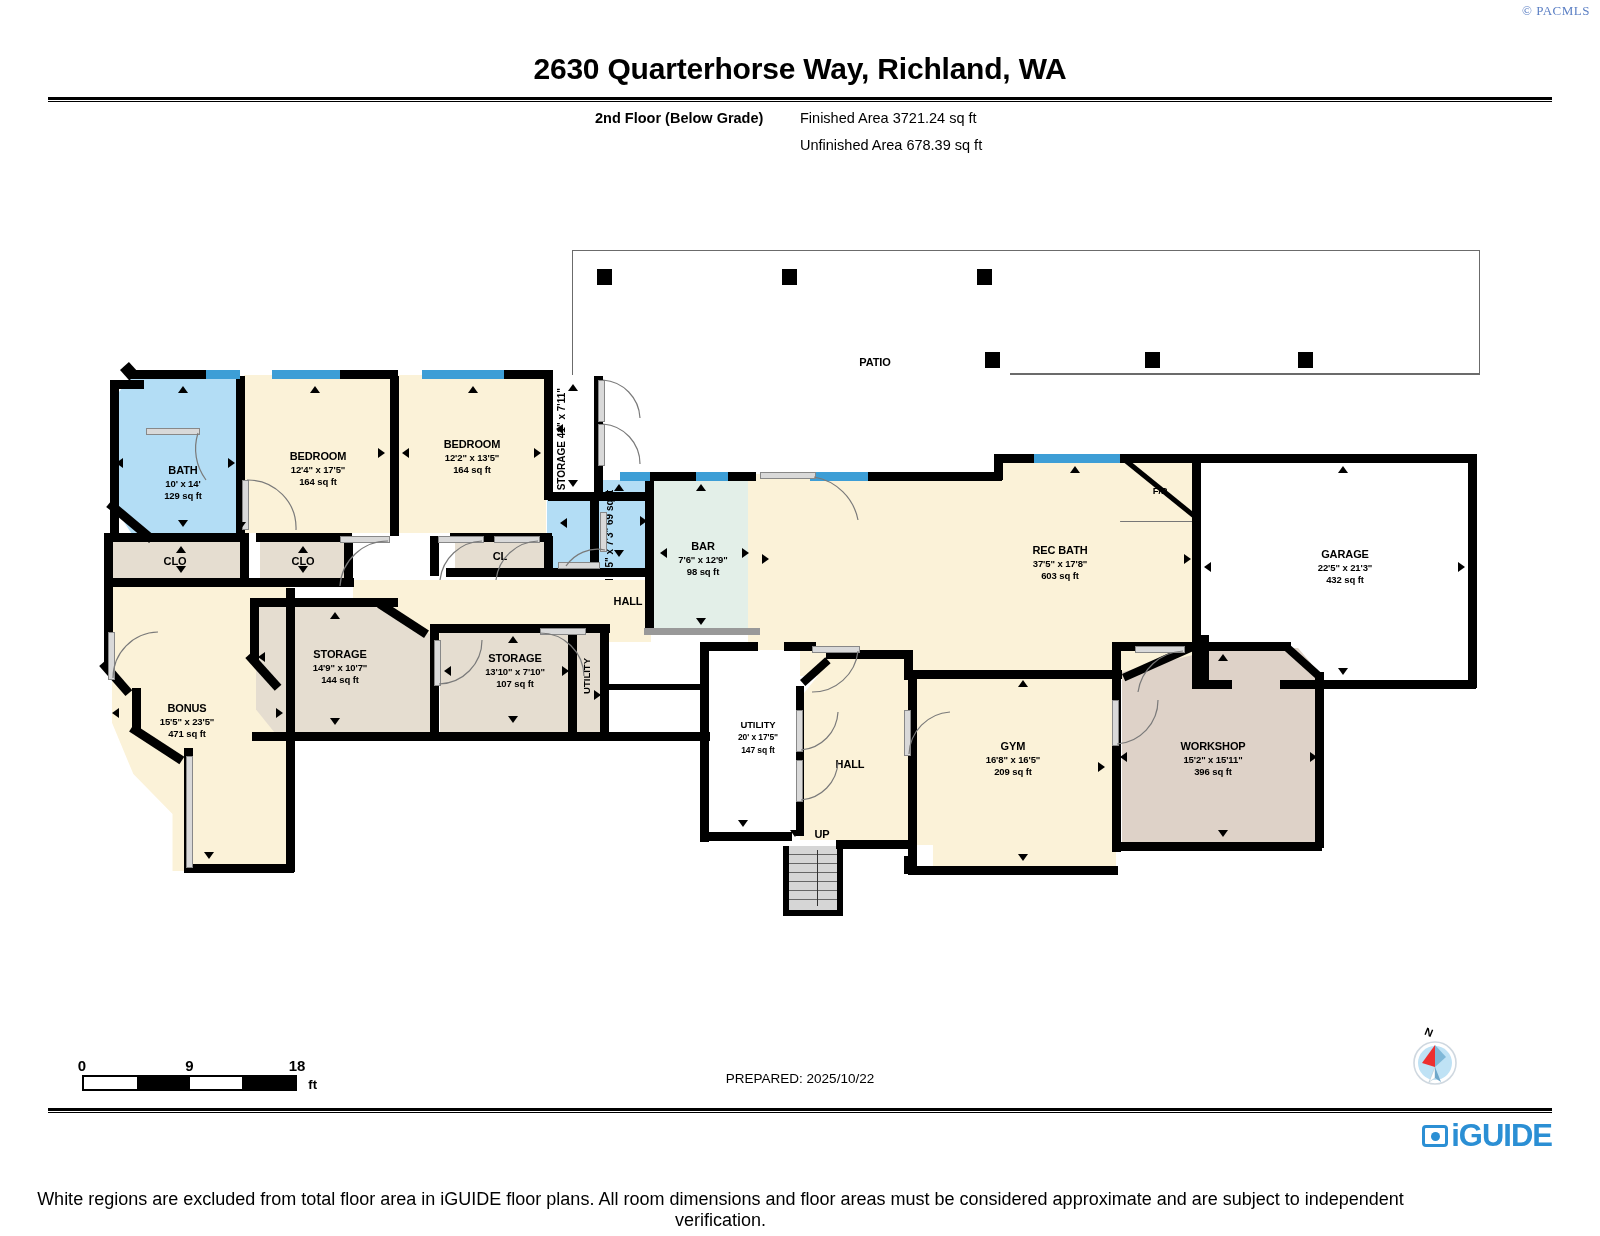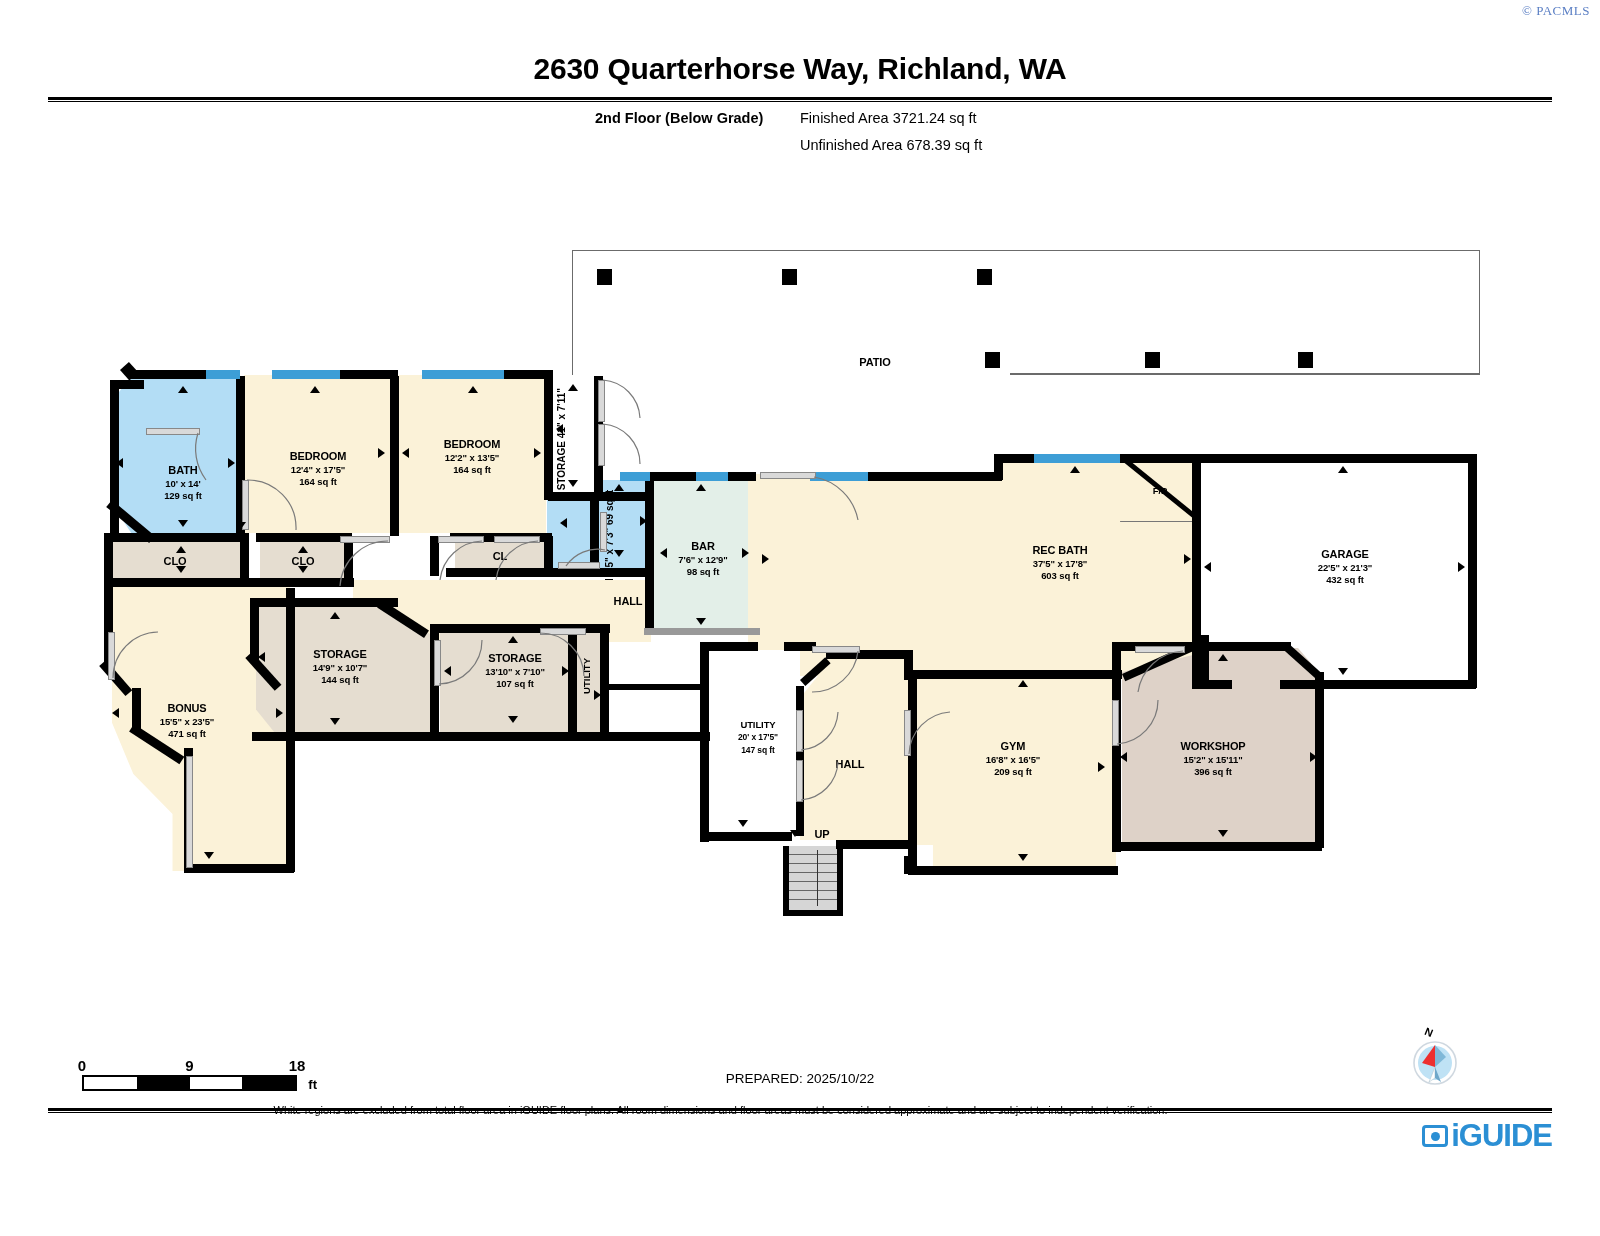--- a/index.html
+++ b/index.html
@@ -62,7 +62,7 @@
   #rule-bot{position:absolute;top:1108px;left:48px;width:1504px;height:3px;background:#000;}
   #rule-bot:after{content:"";position:absolute;left:0;top:4px;width:100%;height:1px;background:#000;}
 
-  #disclaimer{position:absolute;top:1104px;left:0;width:1441px;text-align:center;font-size:11px;}
+  #disclaimer{position:absolute;top:1189px;left:0;width:1441px;text-align:center;font-size:18px;}
 
   #logo{position:absolute;right:48px;top:1118px;display:flex;align-items:center;gap:3px;}
   #logo .mark{width:26px;height:22px;border:3px solid #2b8fd4;border-radius:4px;

